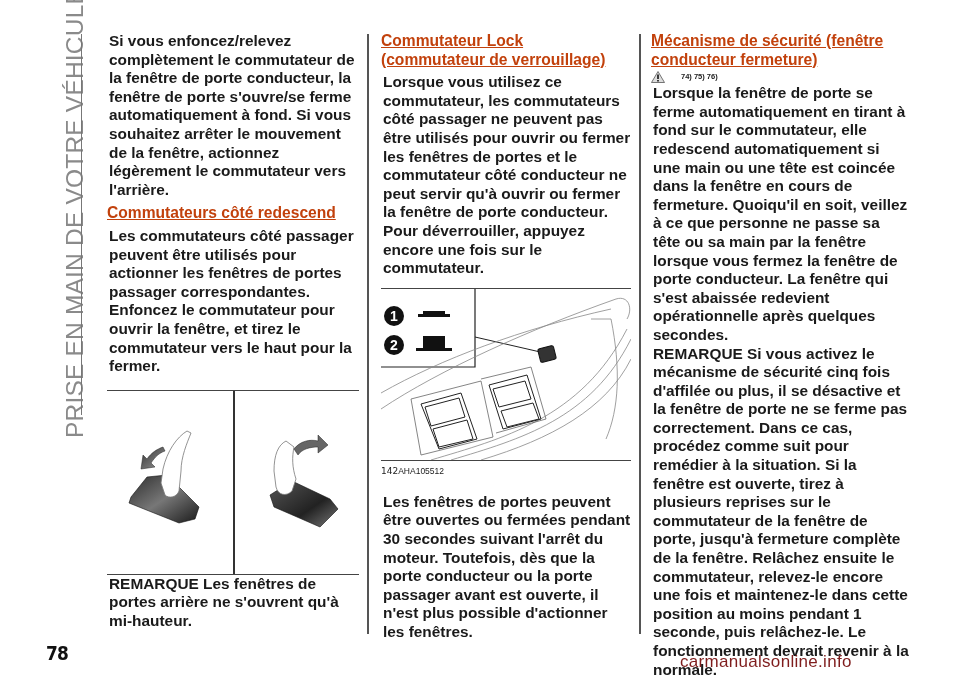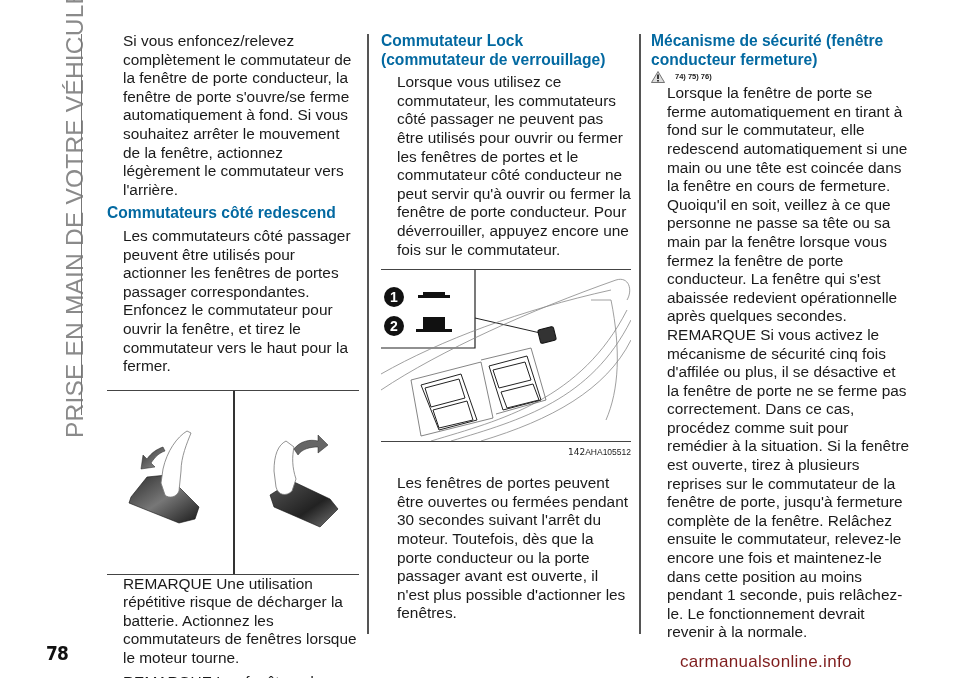--- a/index.html
+++ b/index.html
@@ -49,7 +49,8 @@
       line-height: 18.6px;
     }
     .col p {
-      margin: 0 0 5px 16px;
+      margin: 0 0 5px 2px;
+      font-weight: bold;
     }
     .col h3 {
       margin: 0 0 4px 0;

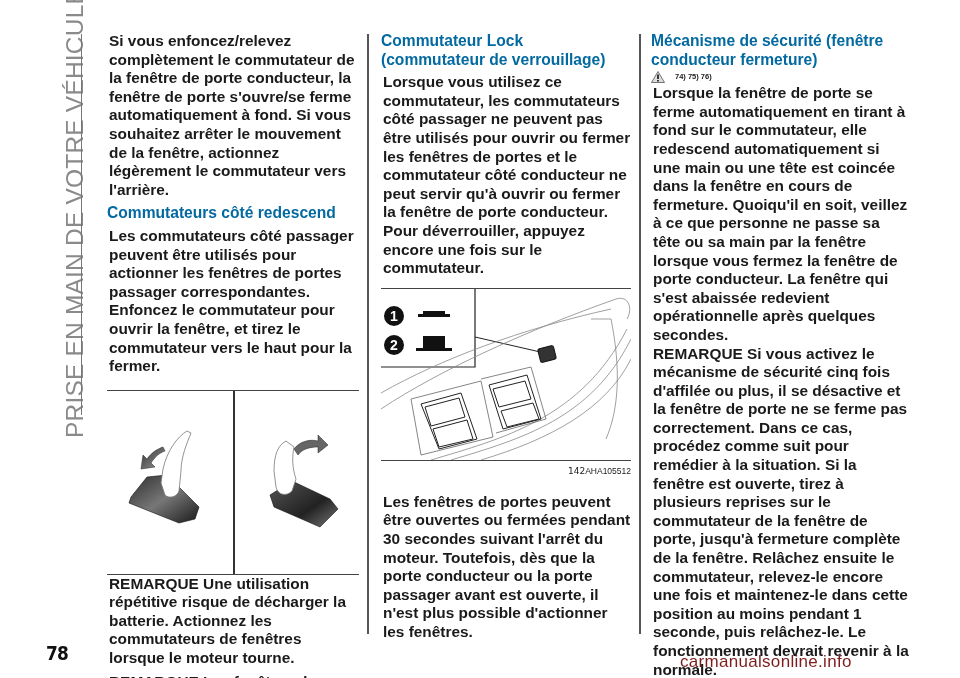--- a/index.html
+++ b/index.html
@@ -57,7 +57,8 @@
       font-size: 15.6px;
       line-height: 18.6px;
       font-weight: bold;
-      color: #0369a1;
+      color: #c2410c;
+      text-decoration: underline;
     }
     .col1 { left: 107px; width: 252px; }
     .col2 { left: 381px; width: 250px; }

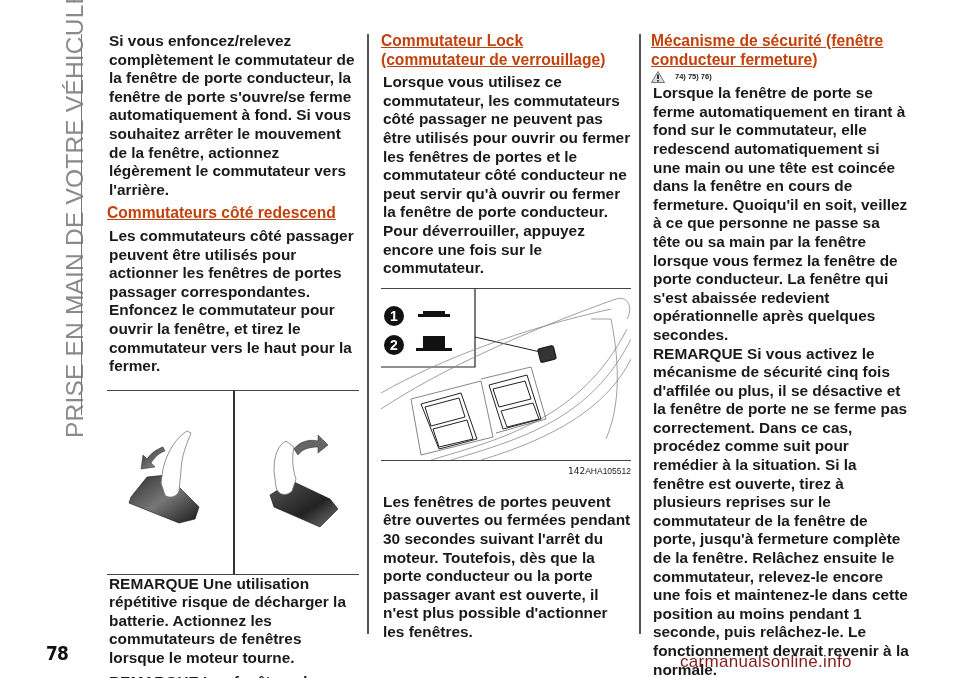--- a/index.html
+++ b/index.html
@@ -102,7 +102,7 @@
     .warn-line {
       display: flex;
       align-items: center;
-      gap: 10px;
+      gap: 16px;
       font-size: 7.5px;
       line-height: 12px;
       font-weight: bold;

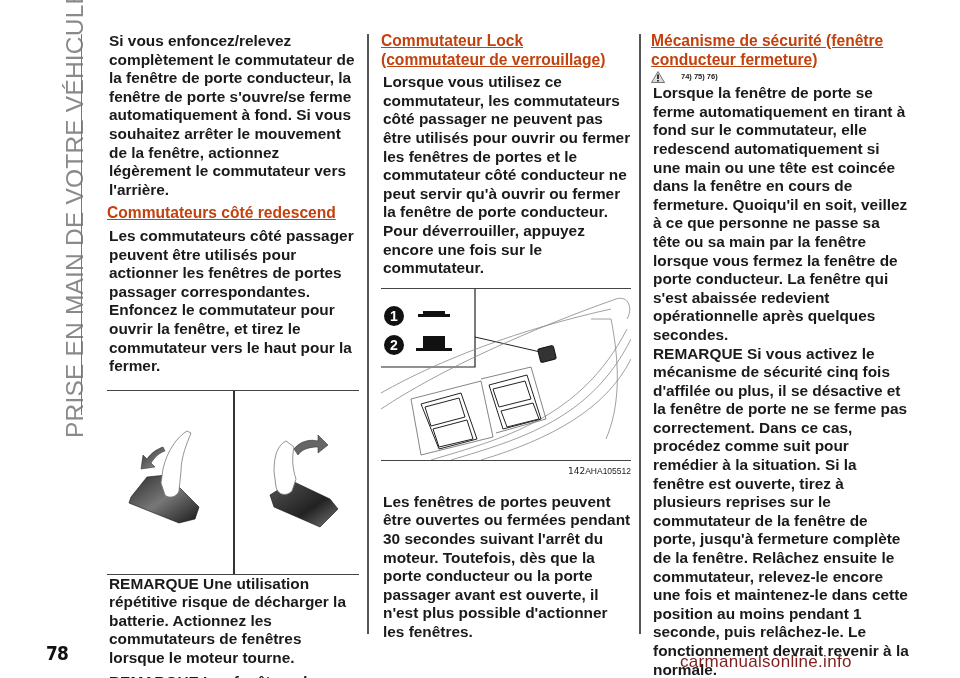--- a/index.html
+++ b/index.html
@@ -89,7 +89,7 @@
     }
     .fig-caption {
       display: flex;
-      justify-content: flex-end;
+      justify-content: flex-start;
       font-size: 8.5px;
       line-height: 12px;
       margin-top: 4px;

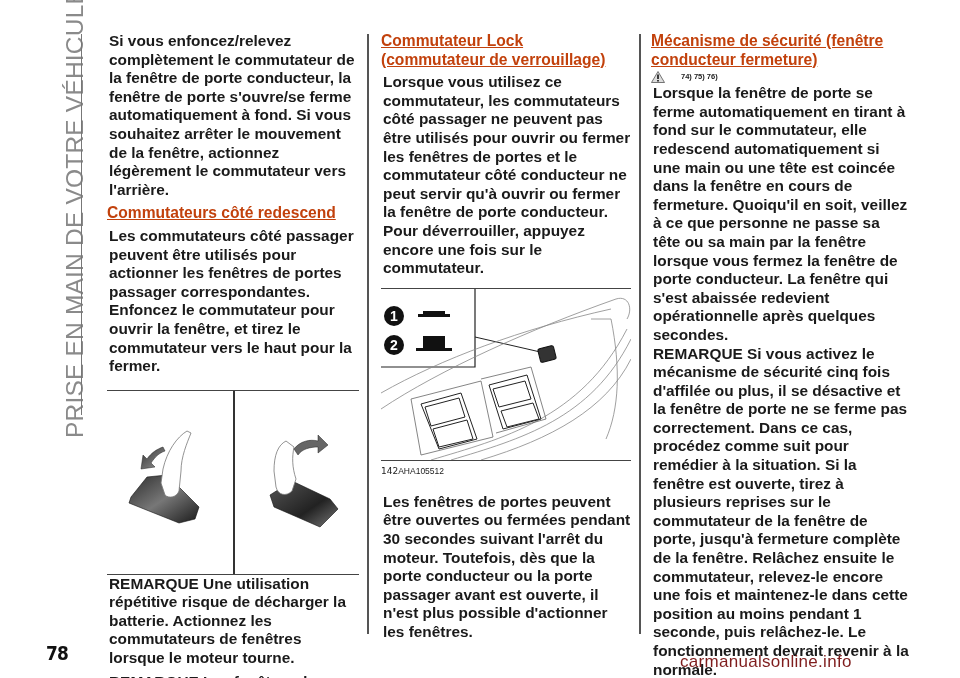--- a/index.html
+++ b/index.html
@@ -182,7 +182,6 @@
     </svg>
   </div>
 
-  <p>REMARQUE  Une utilisation répétitive risque de décharger la batterie. Actionnez les commutateurs de fenêtres lorsque le moteur tourne.</p>
   <p>REMARQUE  Les fenêtres de portes arrière ne s'ouvrent qu'à mi-hauteur.</p>
 </div>
 

